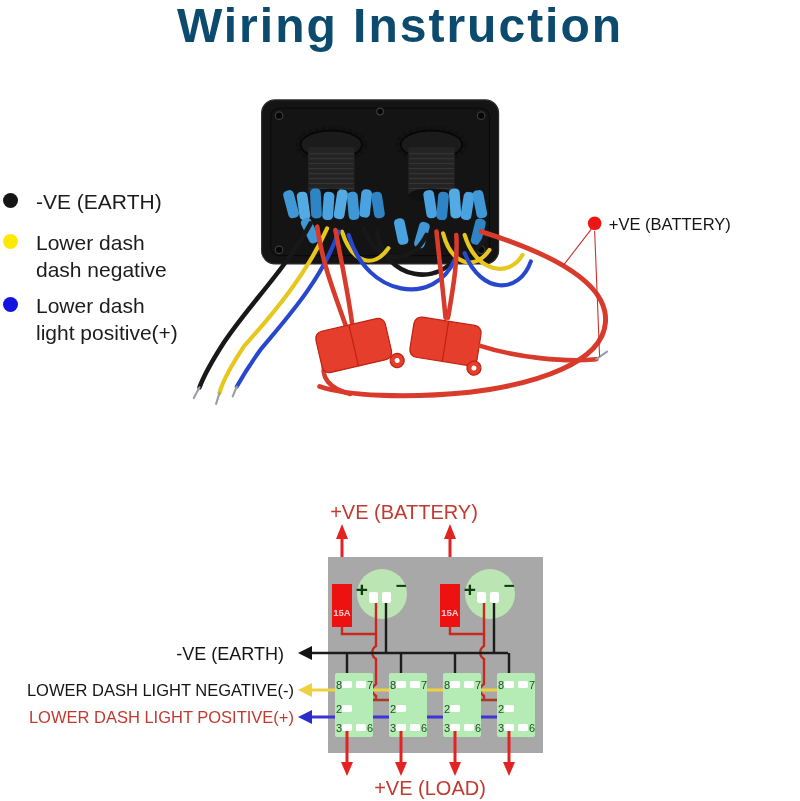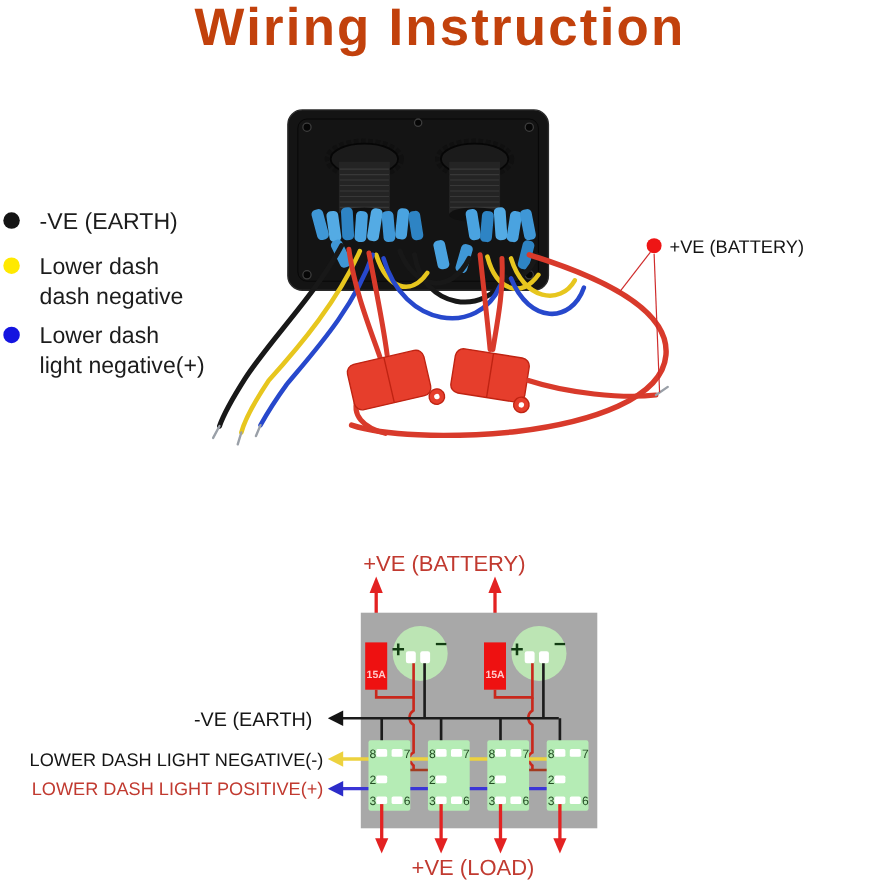--- a/index.html
+++ b/index.html
@@ -6,7 +6,7 @@
   .stage{position:relative;width:800px;height:801px;background:#fff;overflow:hidden;
          font-family:"Liberation Sans",sans-serif;}
   .title{position:absolute;top:0;left:0;width:800px;text-align:center;
-         font-size:48px;font-weight:700;letter-spacing:2px;color:#c2410c;line-height:52px;}
+         font-size:48px;font-weight:700;letter-spacing:2px;color:#0c4a6e;line-height:52px;}
   .legend-item{position:absolute;left:0;}
   .dot{position:absolute;width:15px;height:15px;border-radius:50%;}
   .ltext{position:absolute;font-size:21px;color:#1c1c1c;line-height:27px;white-space:nowrap;}

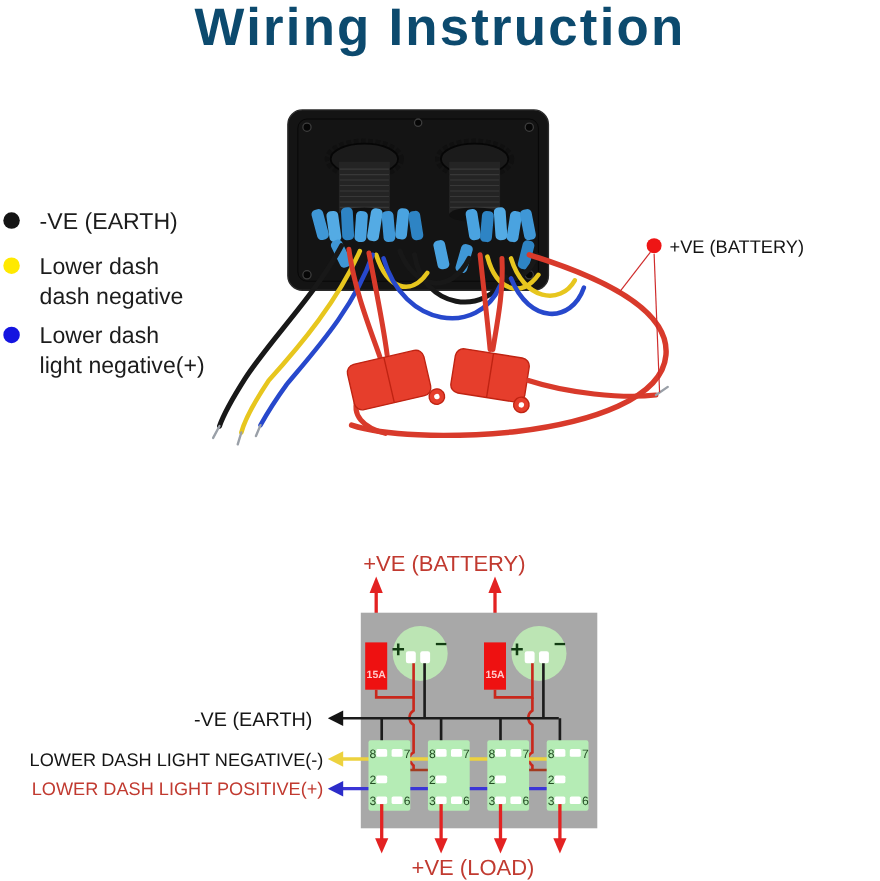--- a/index.html
+++ b/index.html
@@ -130,7 +130,7 @@
     <span class="dot" style="left:3px;top:297px;background:#1414e0"></span>
     <div class="ltext" style="left:36px;top:292px">
       <div>Lower dash</div>
-      <div>light negative(+)</div>
+      <div>light positive(+)</div>
     </div>
   </div>
 

